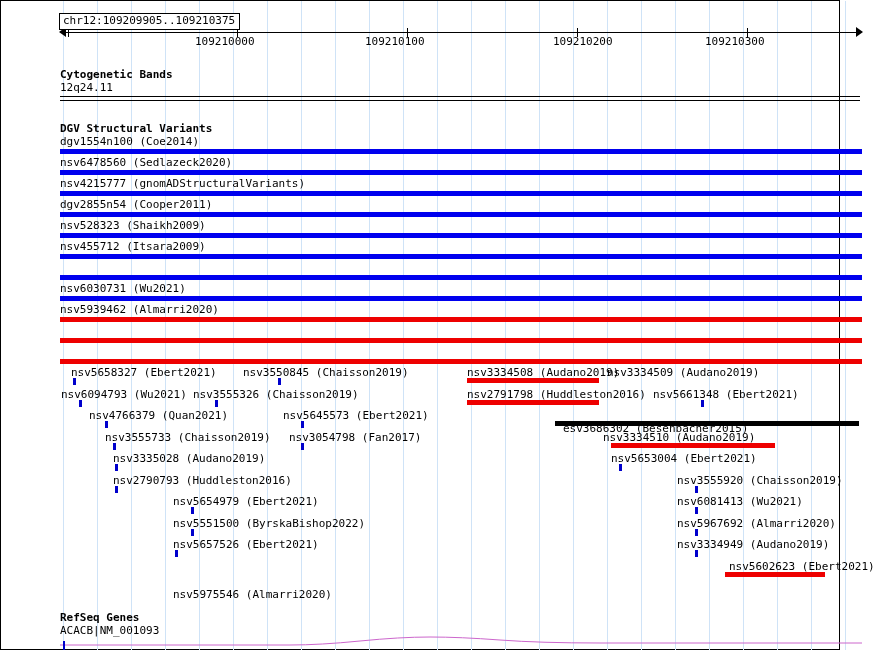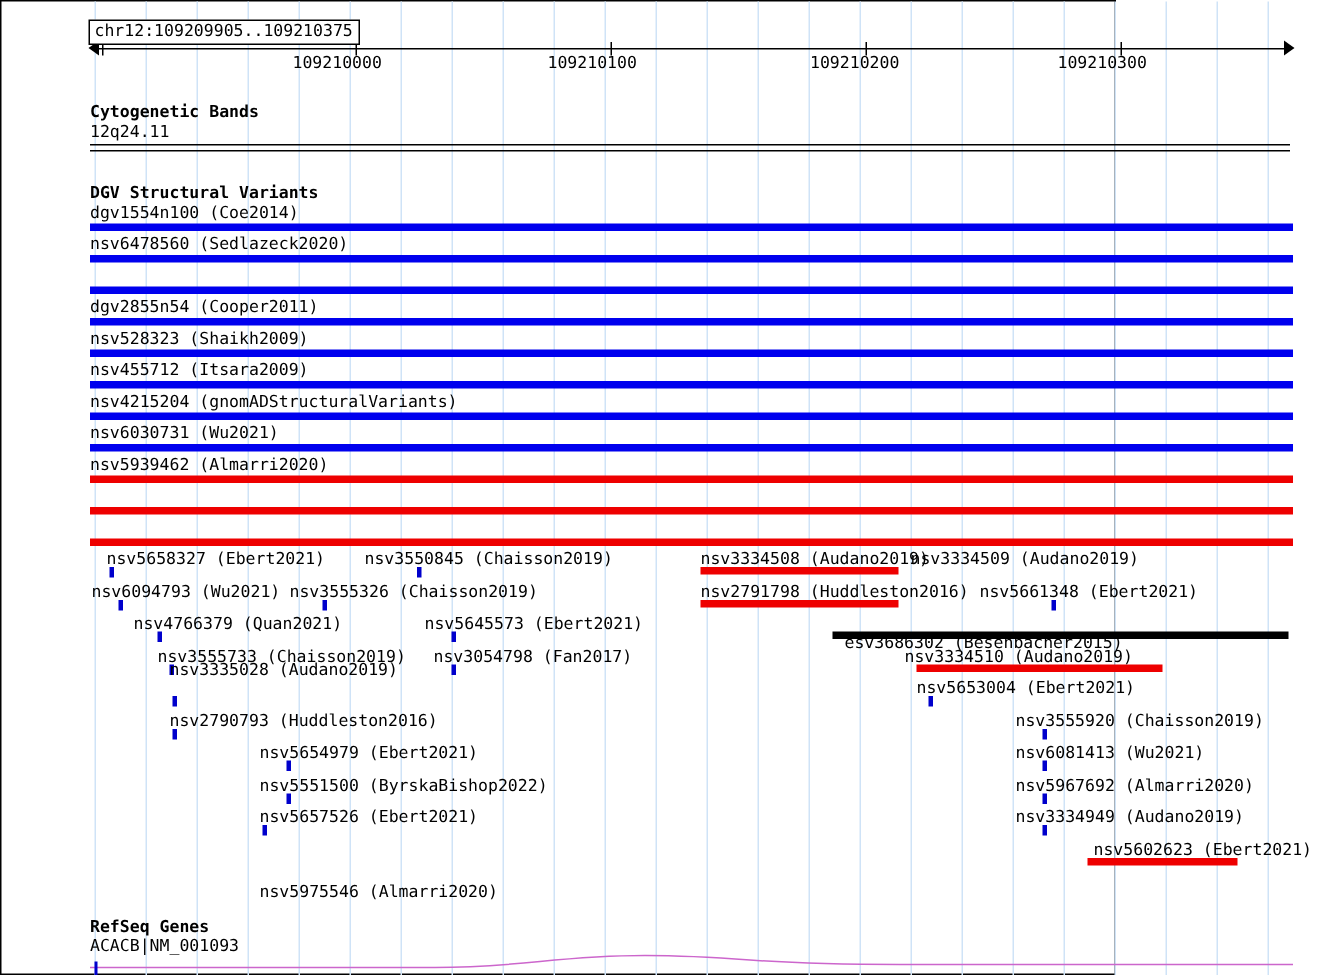--- a/index.html
+++ b/index.html
@@ -17,7 +17,7 @@
   }
   #root {
     position: relative;
-    width: 744px;
+    width: 840px;
     height: 650px;
     border: 1px solid #000000;
     box-sizing: border-box;

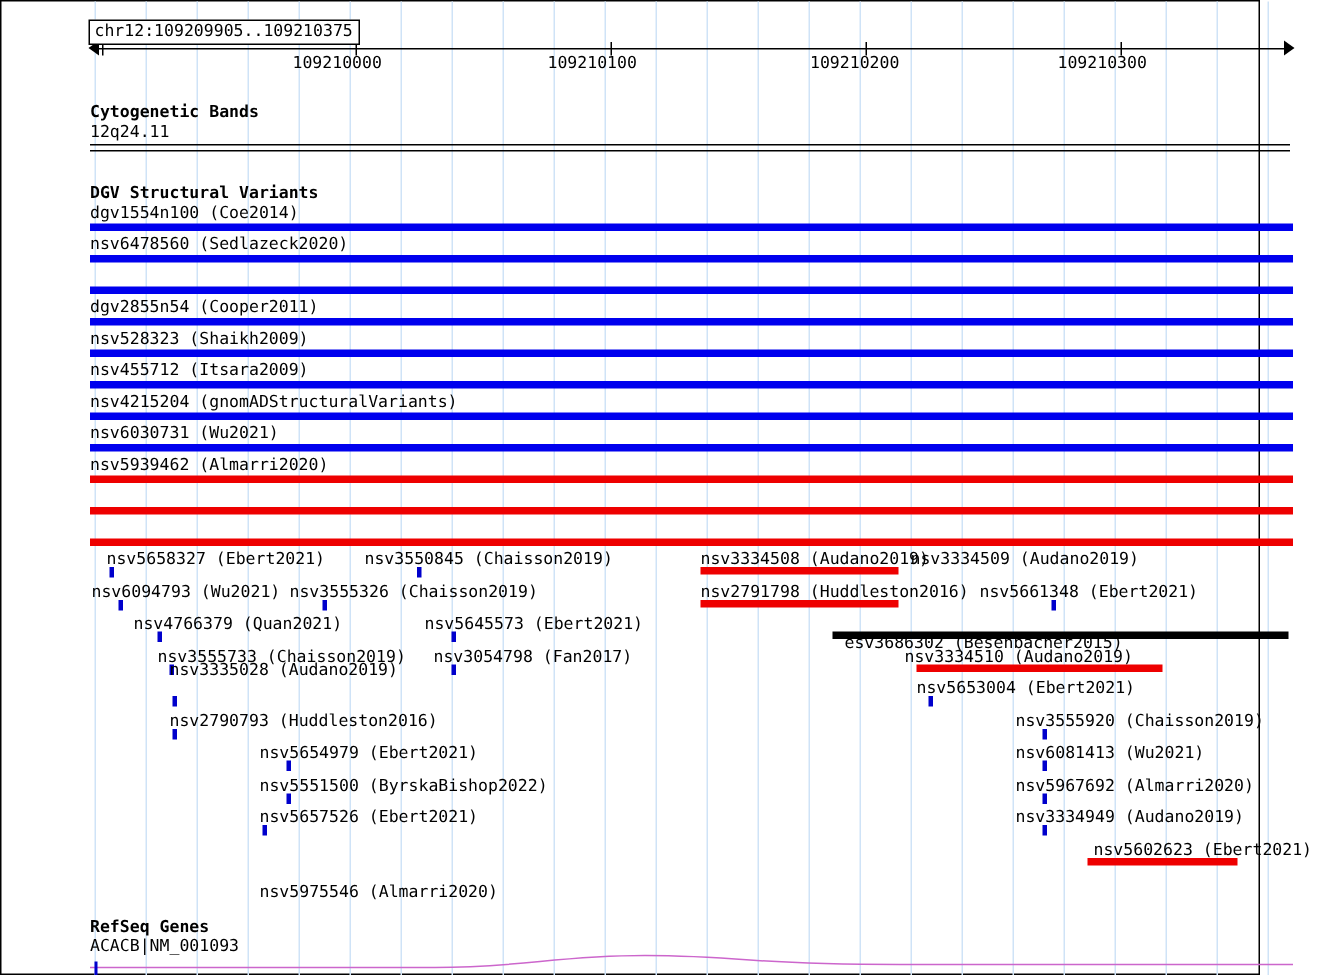--- a/index.html
+++ b/index.html
@@ -164,7 +164,7 @@
 
   <div class="tick-label" style="left:194px">109210000</div>
   <div class="tick-label" style="left:364px">109210100</div>
-  <div class="tick-label" style="left:539px">109210200</div>
+  <div class="tick-label" style="left:552px">109210200</div>
   <div class="tick-label" style="left:704px">109210300</div>
 
   <div class="section-title" style="left:59px; top:68px">Cytogenetic Bands</div>

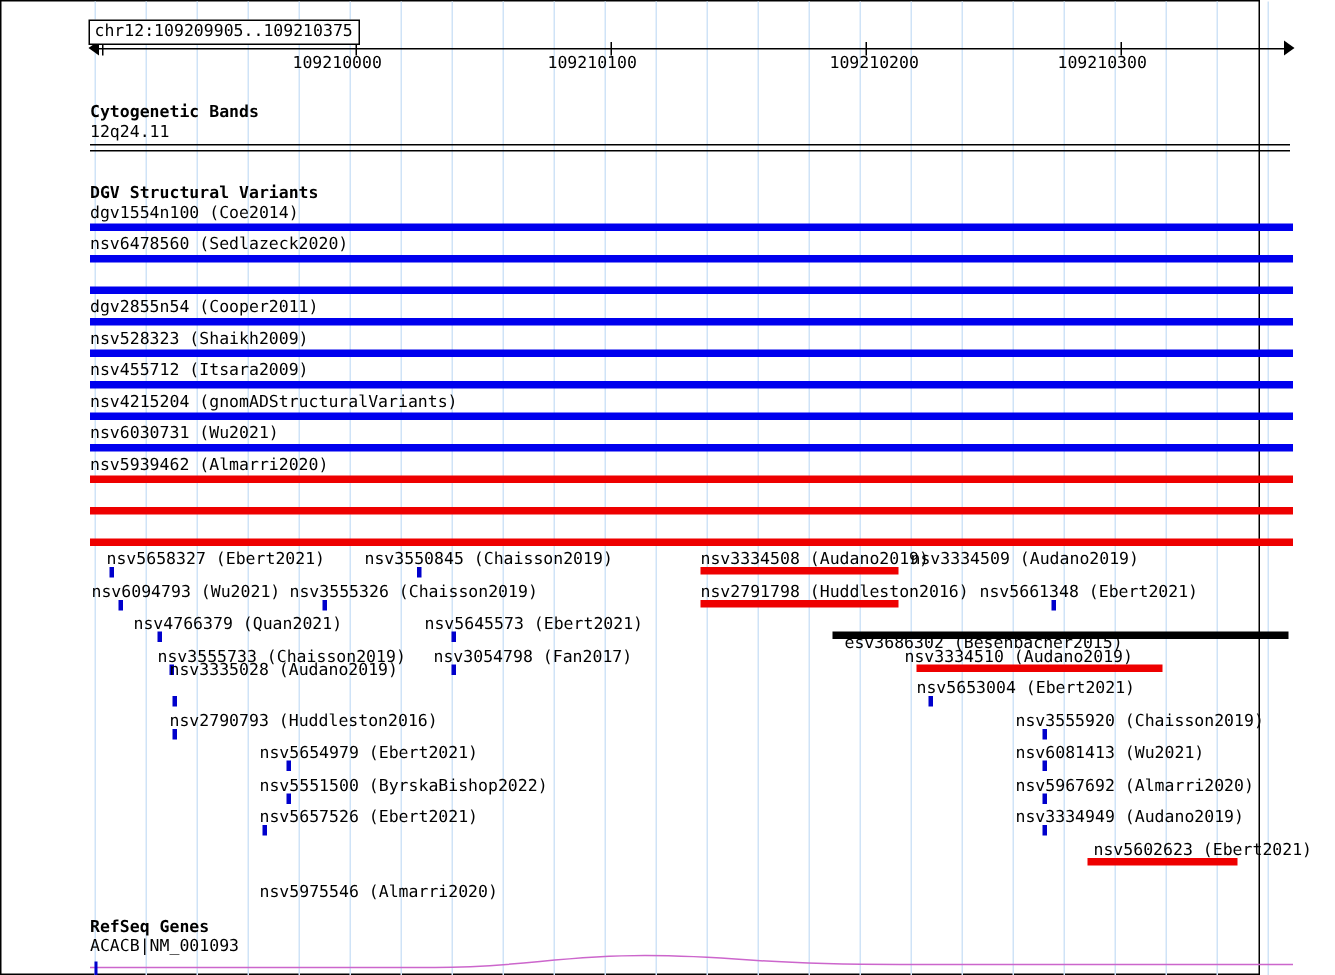--- a/index.html
+++ b/index.html
@@ -180,6 +180,7 @@
   <div class="track-label" style="left:59px; top:156px">nsv6478560 (Sedlazeck2020)</div>
   <div class="bar blue" style="left:59px; top:169px; width:802px"></div>
 
+  <div class="track-label" style="left:59px; top:177px">nsv4215777 (gnomADStructuralVariants)</div>
   <div class="bar blue" style="left:59px; top:190px; width:802px"></div>
 
   <div class="track-label" style="left:59px; top:198px">dgv2855n54 (Cooper2011)</div>

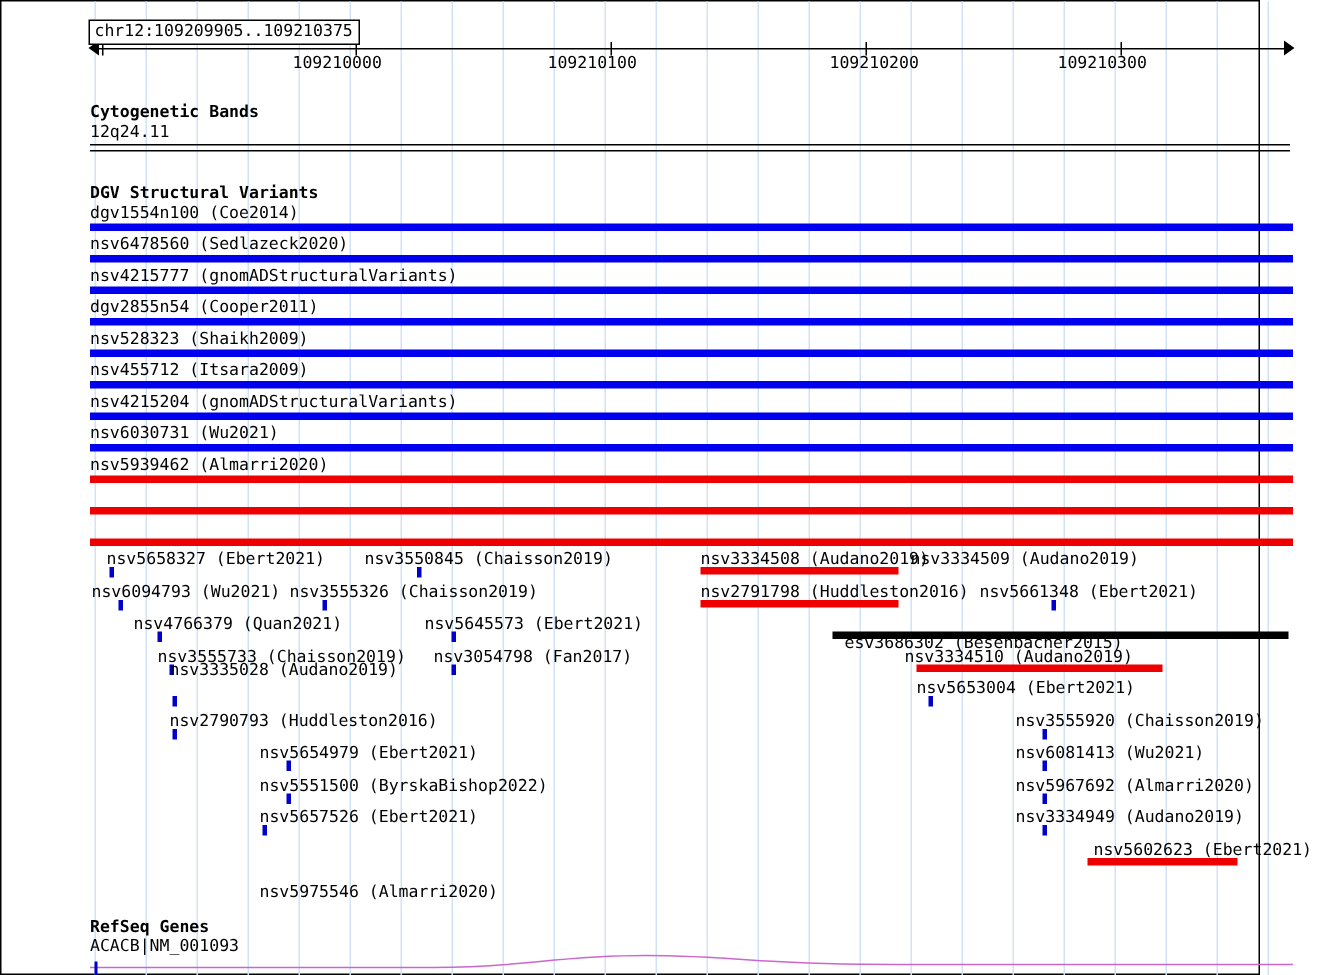--- a/index.html
+++ b/index.html
@@ -192,7 +192,6 @@
   <div class="track-label" style="left:59px; top:240px">nsv455712 (Itsara2009)</div>
   <div class="bar blue" style="left:59px; top:253px; width:802px"></div>
 
-  <div class="track-label" style="left:59px; top:261px">nsv4215204 (gnomADStructuralVariants)</div>
   <div class="bar blue" style="left:59px; top:274px; width:802px"></div>
 
   <div class="track-label" style="left:59px; top:282px">nsv6030731 (Wu2021)</div>

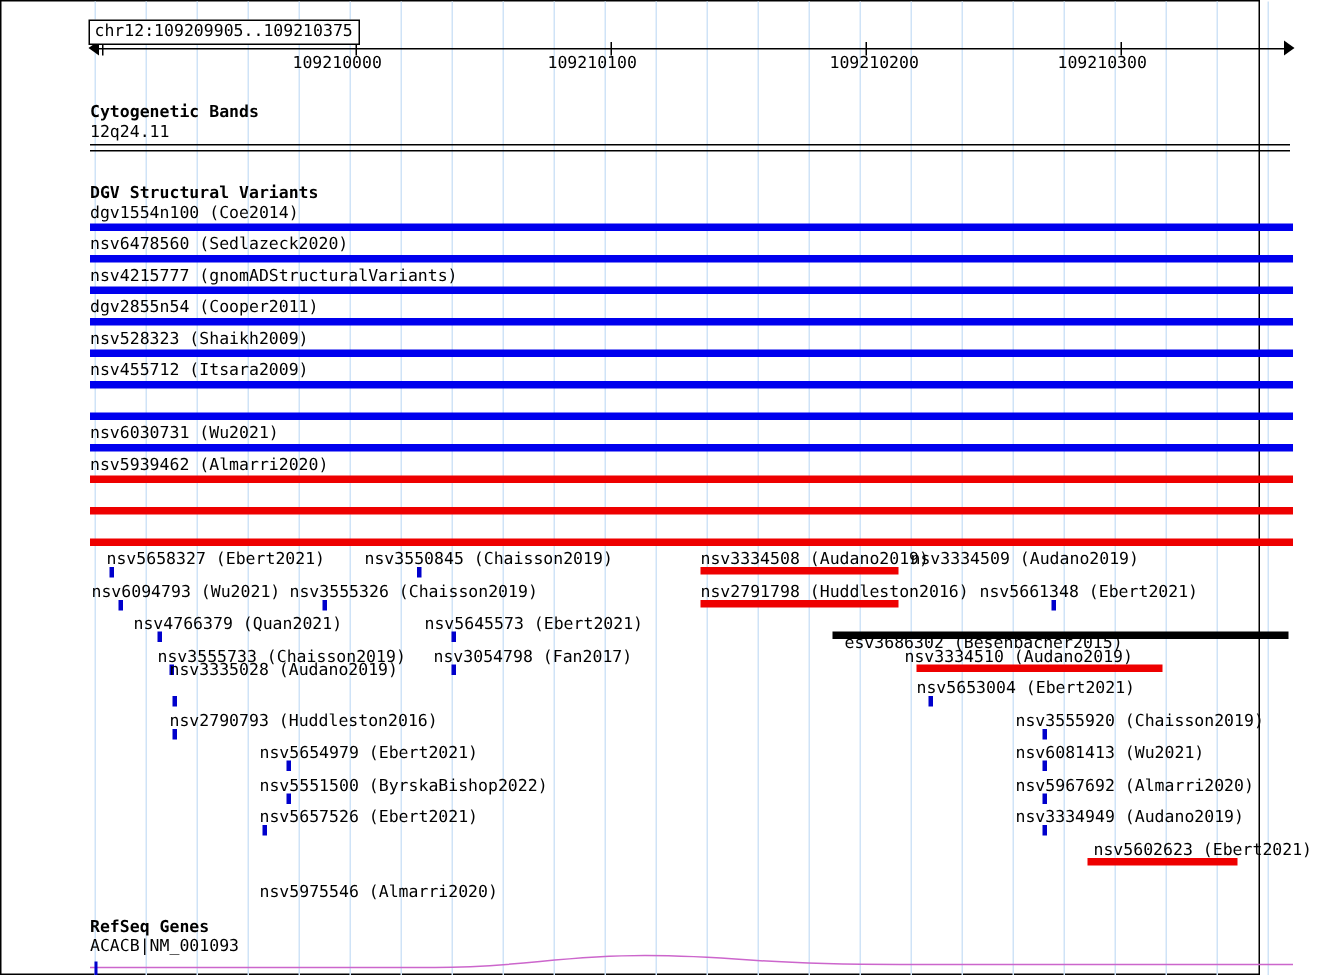--- a/index.html
+++ b/index.html
@@ -245,7 +245,7 @@
   <div class="track-label" style="left:602px; top:431px">nsv3334510 (Audano2019)</div>
   <div class="bar red" style="left:610px; top:442px; width:164px"></div>
 
-  <div class="track-label" style="left:112px; top:440px">nsv3335028 (Audano2019)</div>
+  <div class="track-label" style="left:112px; top:452px">nsv3335028 (Audano2019)</div>
   <div class="tickmark blue" style="left:114px; top:463px"></div>
 
   <div class="track-label" style="left:610px; top:452px">nsv5653004 (Ebert2021)</div>

